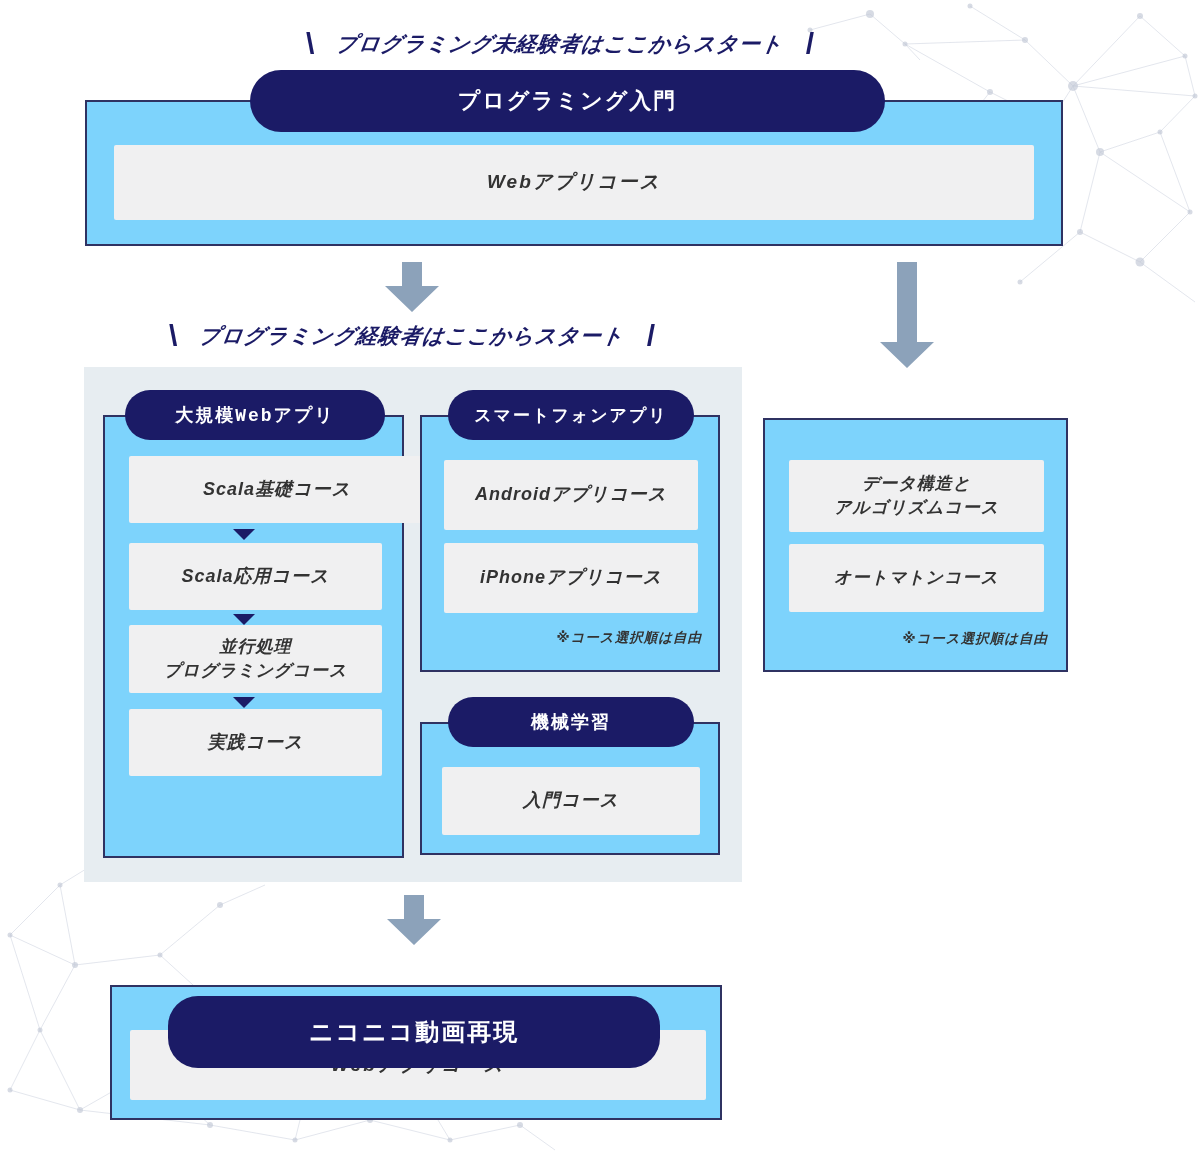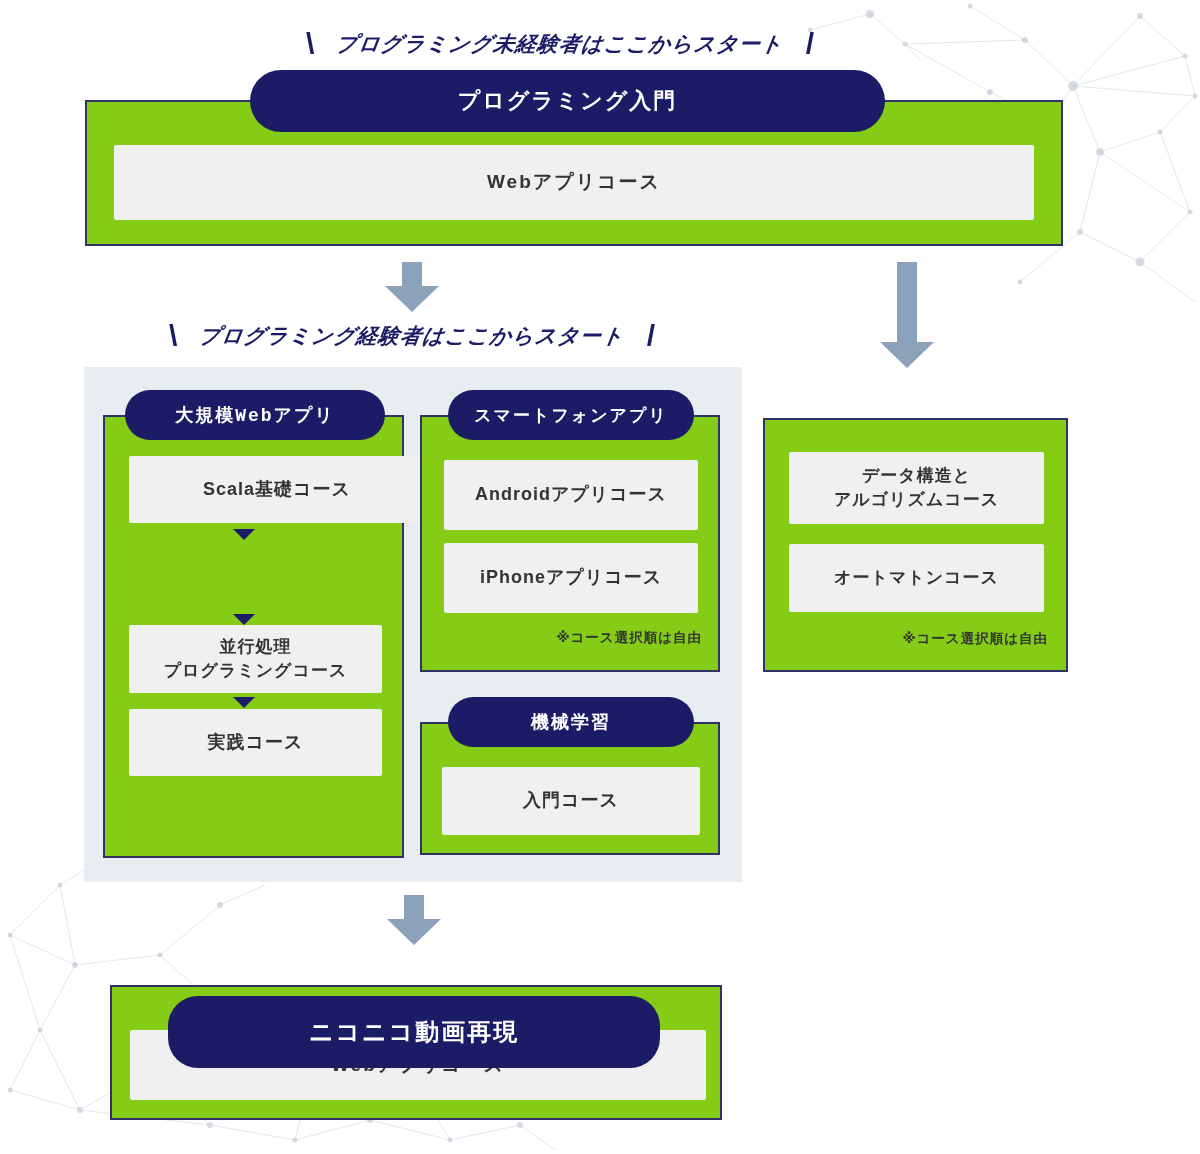--- a/index.html
+++ b/index.html
@@ -17,7 +17,7 @@
   .hdr{position:absolute;display:flex;align-items:center;justify-content:center;gap:22px;color:var(--navy);}
   .hdr-text{font-size:21px;font-weight:bold;font-style:italic;transform:skewX(-8deg);letter-spacing:1px;white-space:nowrap;}
   .slash{font-size:30px;font-weight:600;font-style:normal;line-height:1;}
-  .outline-box{position:absolute;background:#84cc16;border:2px solid var(--border);}
+  .outline-box{position:absolute;background:#7dd3fc;border:2px solid var(--border);font-style:italic;}
   .pill{position:absolute;background:var(--navy);color:#ffffff;font-weight:bold;display:flex;align-items:center;justify-content:center;letter-spacing:2px;white-space:nowrap;z-index:3;font-family:Liberation Mono, monospace;}
   .course{position:absolute;background:var(--graybox);color:var(--text);font-weight:bold;display:flex;align-items:center;justify-content:center;text-align:center;white-space:pre-line;border-radius:2px;line-height:1.4;}
   .tri{position:absolute;width:0;height:0;border-left:11px solid transparent;border-right:11px solid transparent;border-top:11px solid var(--navy);}

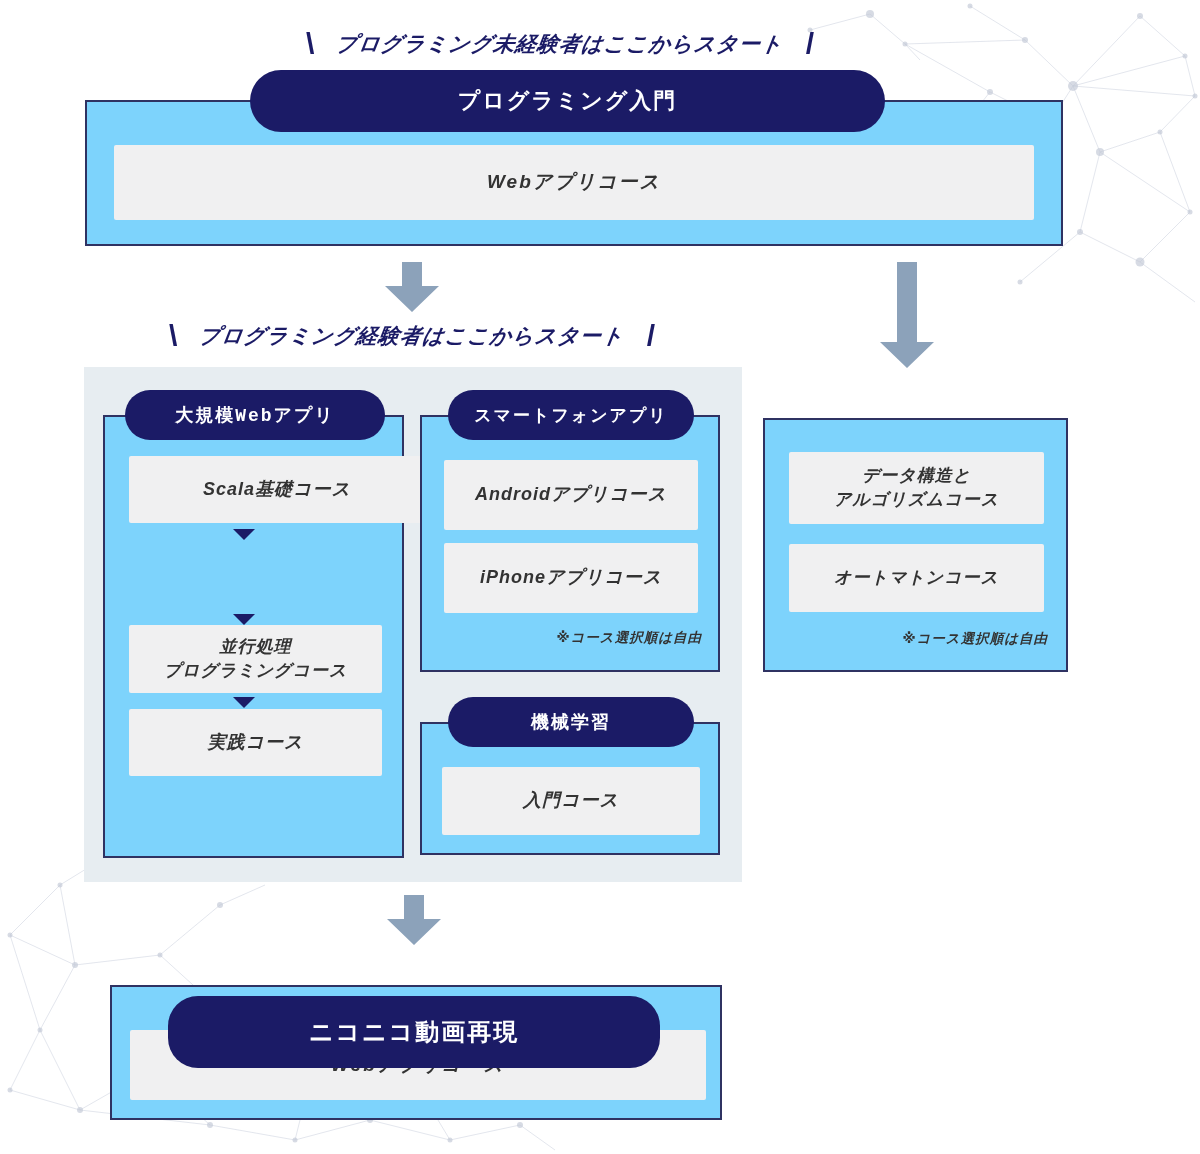--- a/index.html
+++ b/index.html
@@ -134,7 +134,7 @@
   <div class="pill" style="left:448px;top:697px;width:246px;height:50px;border-radius:25px;font-size:18px;">機械学習</div>
 
   <div class="outline-box" style="left:763px;top:418px;width:305px;height:254px;">
-    <div class="course" style="left:24px;top:32px;width:255px;height:72px;font-size:17px;letter-spacing:1px;">データ構造と
+    <div class="course" style="left:24px;top:40px;width:255px;height:72px;font-size:17px;letter-spacing:1px;">データ構造と
 アルゴリズムコース</div>
     <div class="course" style="left:24px;top:124px;width:255px;height:68px;font-size:17px;letter-spacing:1px;">オートマトンコース</div>
     <div class="note" style="right:18px;top:210px;">※コース選択順は自由</div>

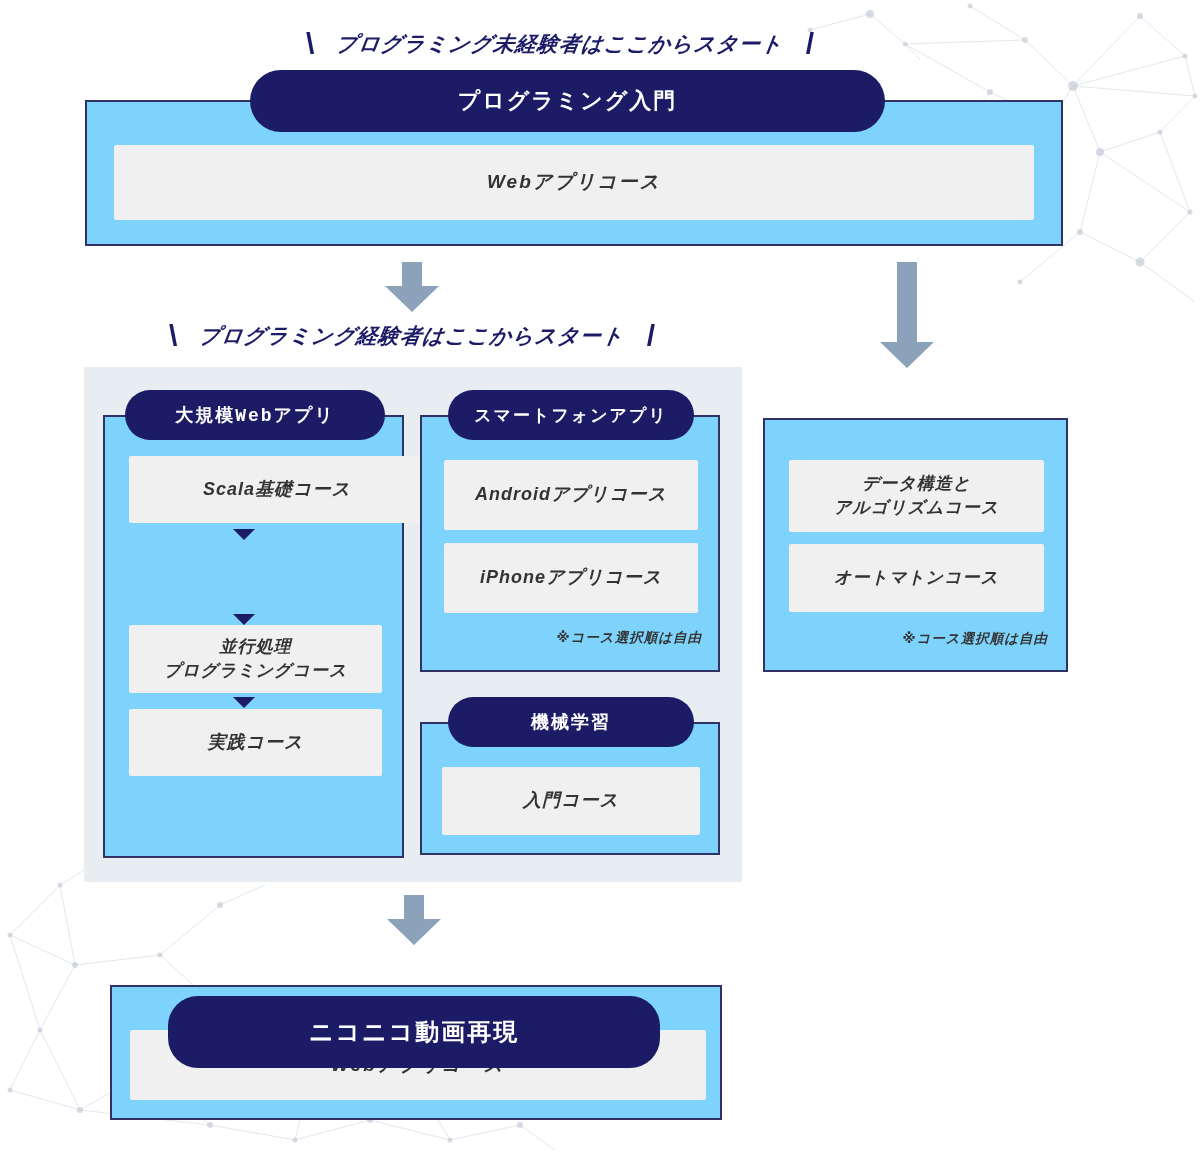--- a/index.html
+++ b/index.html
@@ -113,6 +113,7 @@
   <div class="outline-box" style="left:103px;top:415px;width:301px;height:443px;">
     <div class="course" style="left:24px;top:39px;width:296px;height:67px;font-size:18px;letter-spacing:1px;">Scala基礎コース</div>
     <div class="tri" style="left:128px;top:112px;"></div>
+    <div class="course" style="left:24px;top:126px;width:253px;height:67px;font-size:18px;letter-spacing:1px;">Scala応用コース</div>
     <div class="tri" style="left:128px;top:197px;"></div>
     <div class="course" style="left:24px;top:208px;width:253px;height:68px;font-size:17px;letter-spacing:1px;">並行処理
 プログラミングコース</div>

